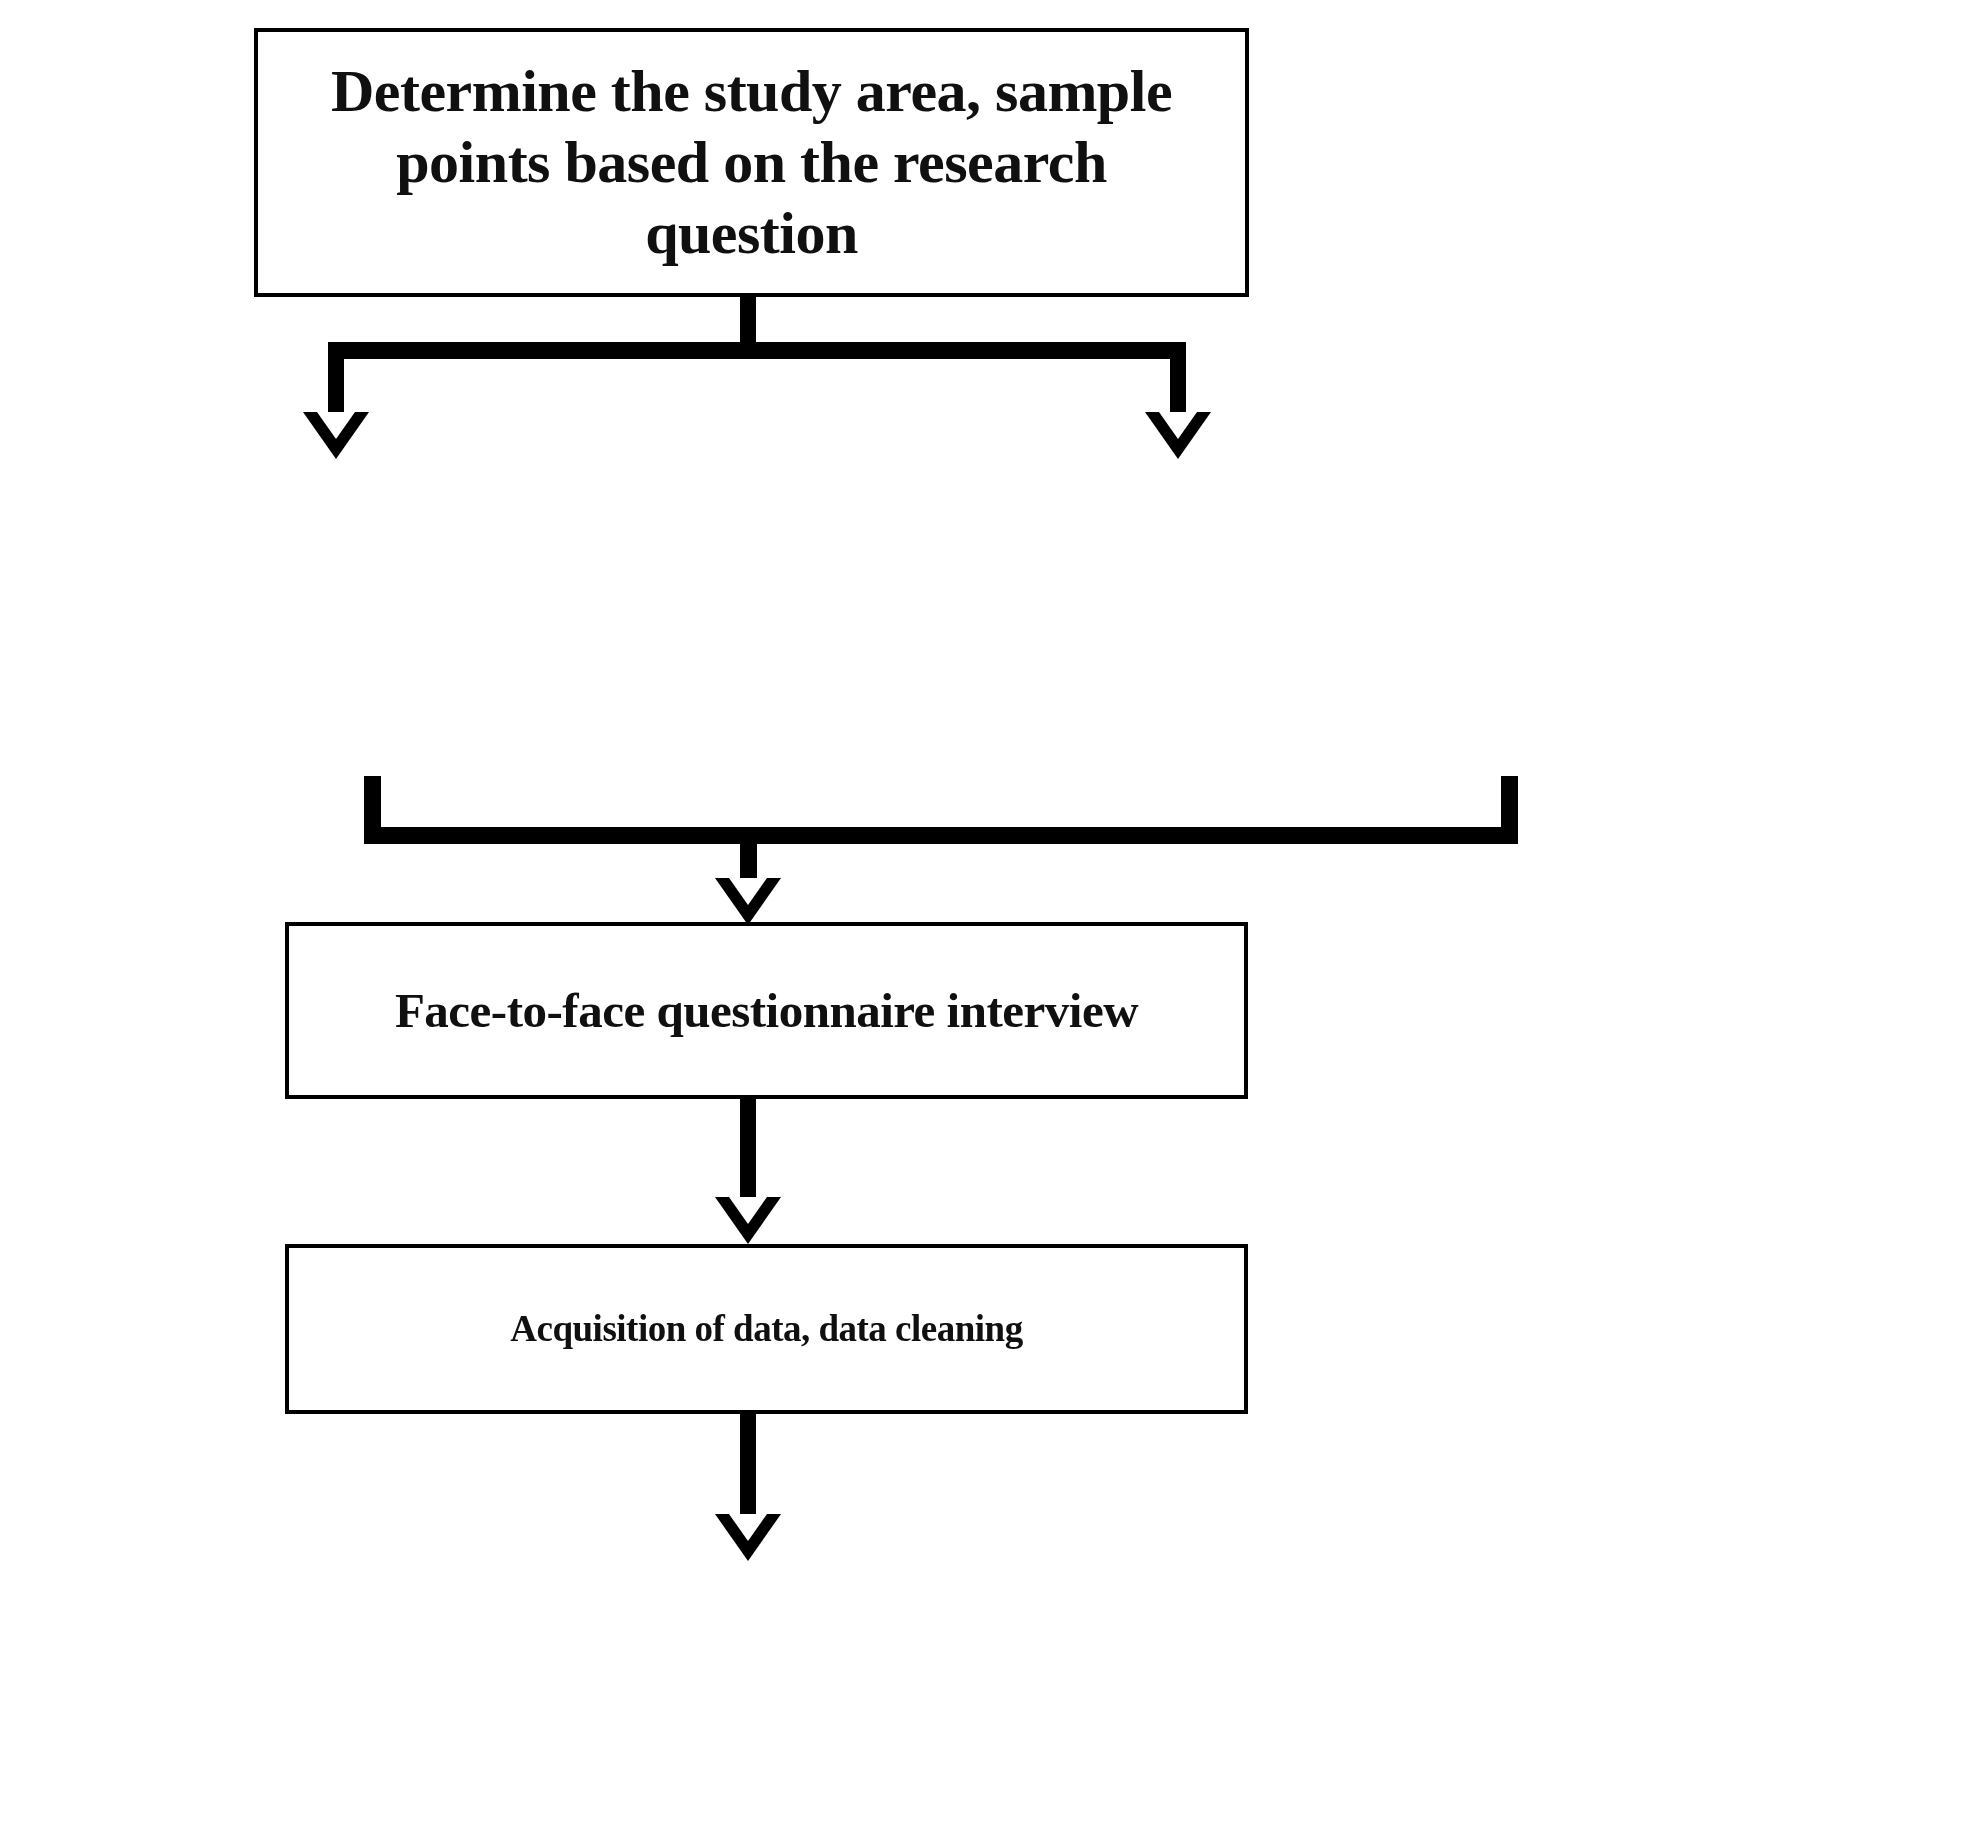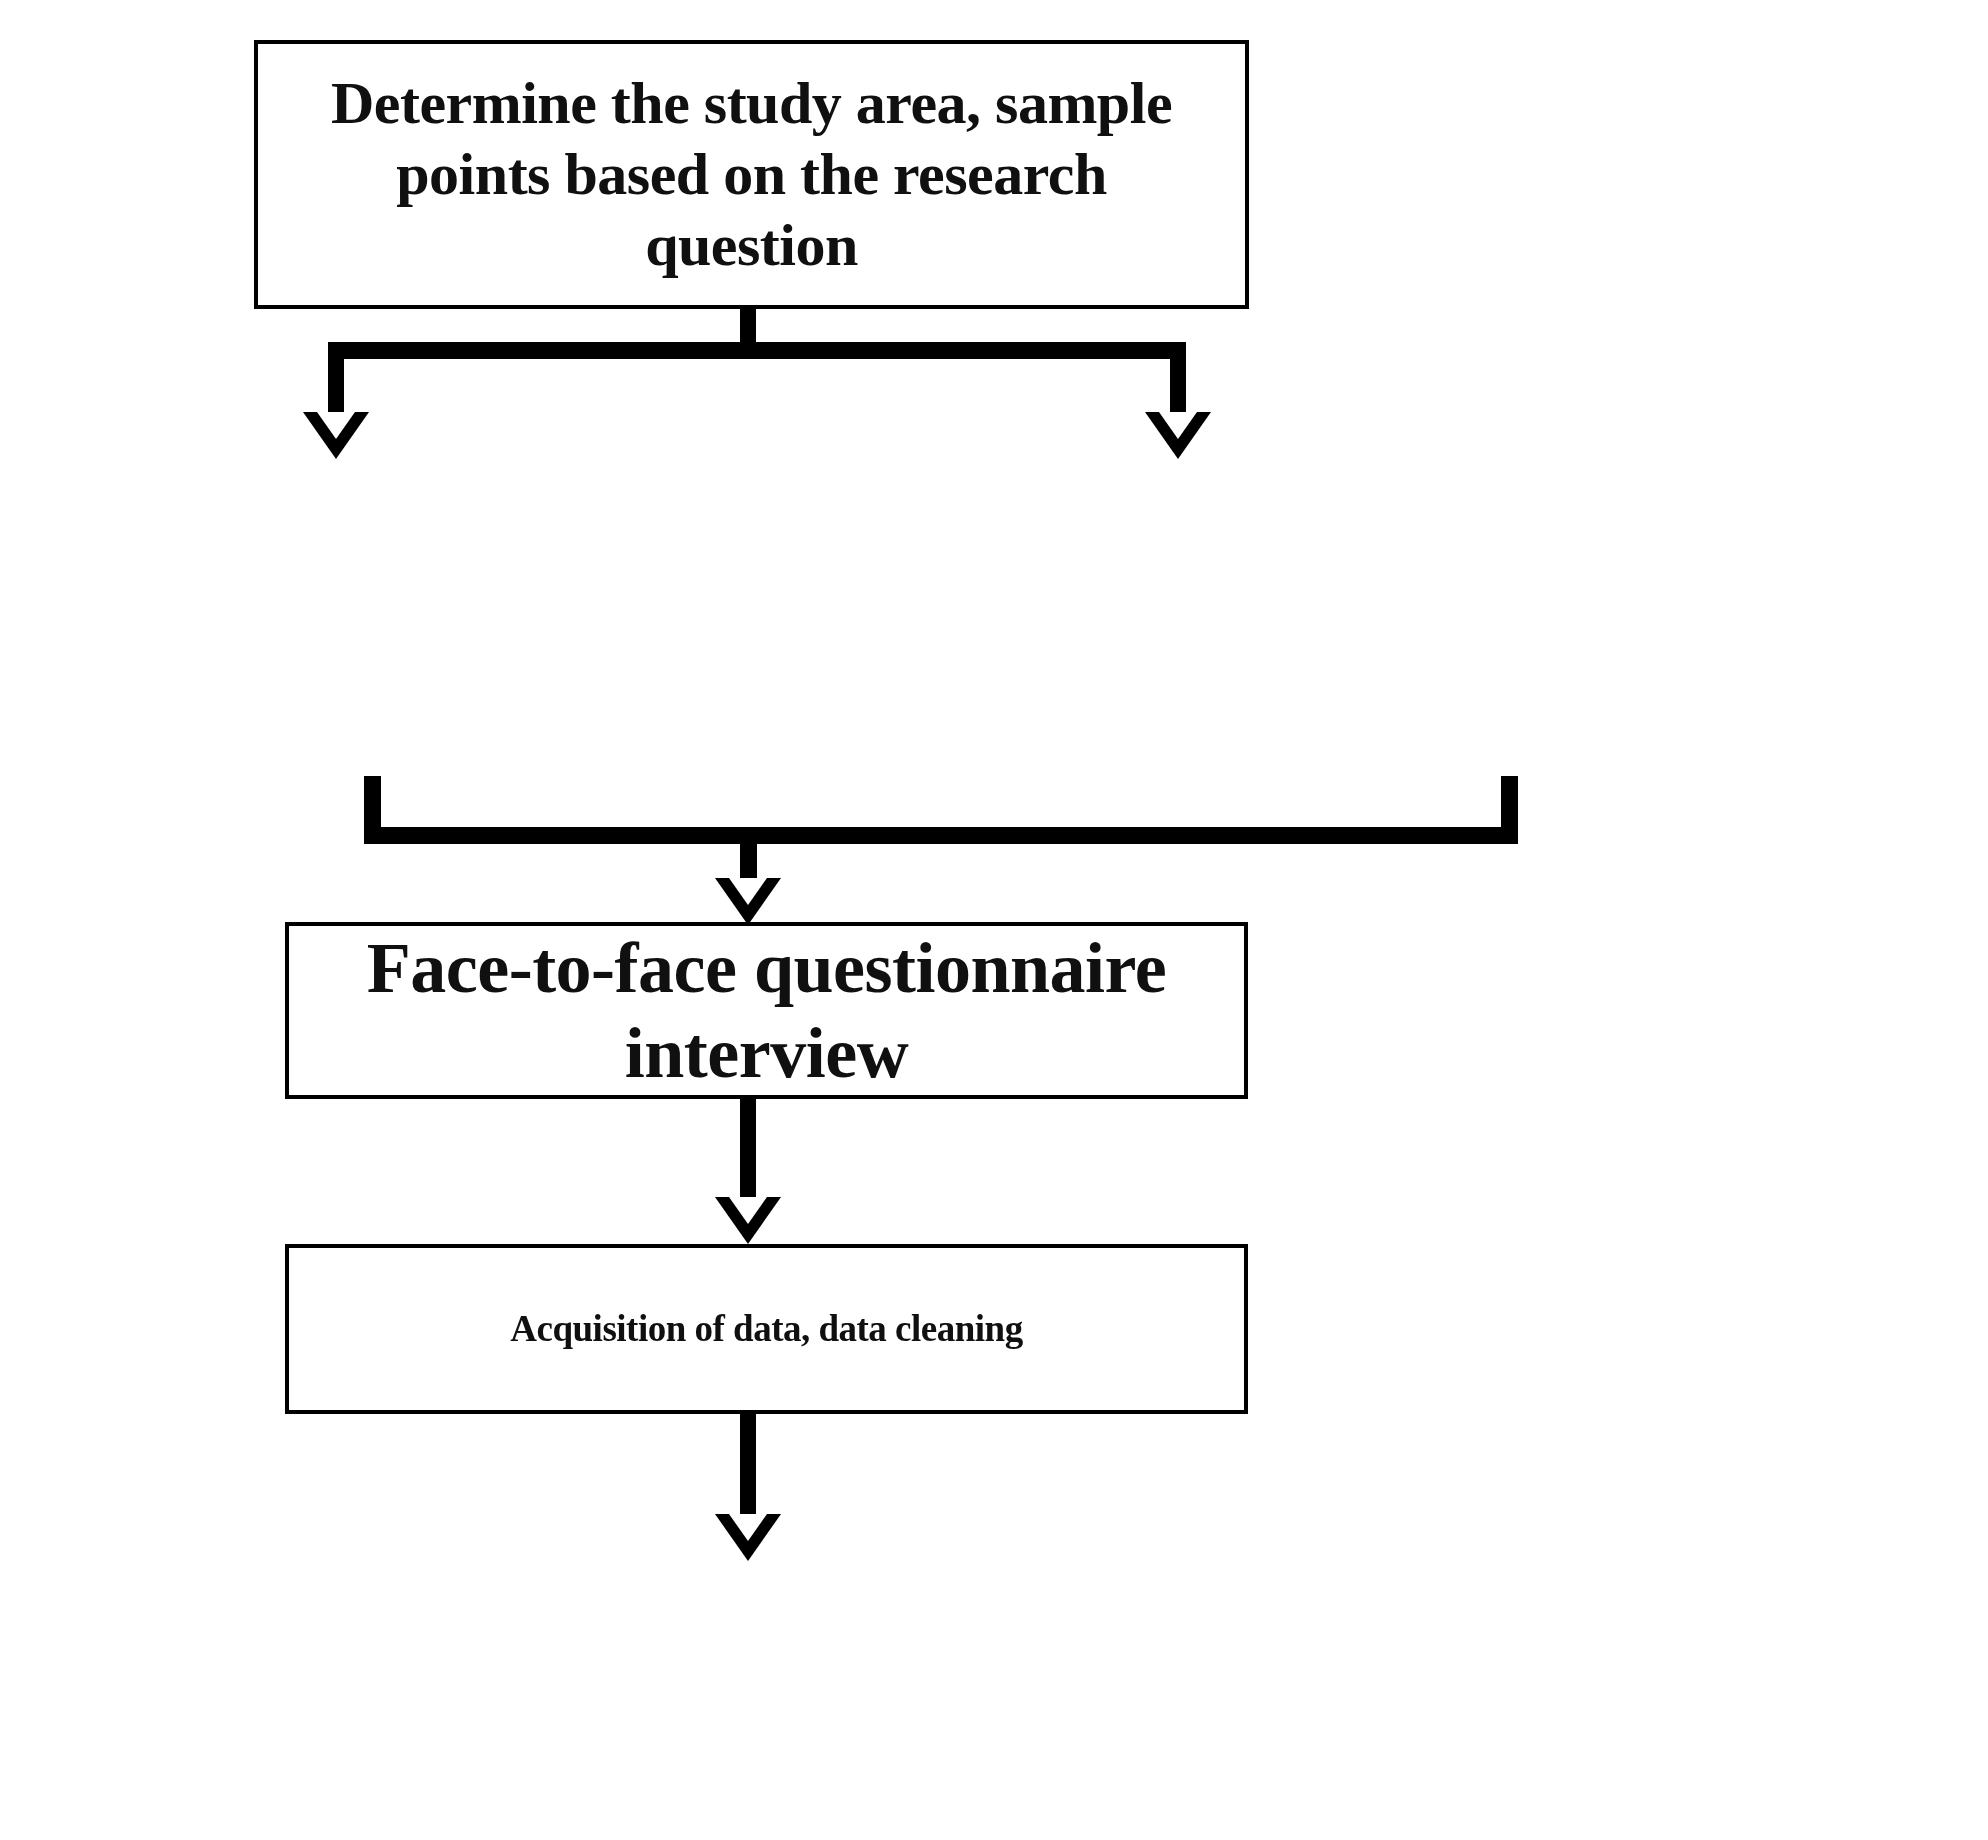--- a/index.html
+++ b/index.html
@@ -39,7 +39,7 @@
   .center  .node-text { text-align: center; }
   .leftish .node-text { text-align: left; padding-left: 56px; }
 
-  #node-1 { left: 254px;  top: 40px;   width: 995px; height: 269px; }
+  #node-1 { left: 254px;  top: 28px;   width: 995px; height: 269px; }
   #node-1 .node-text { font-size: 60px; padding: 0 29px; }
 
   #node-2 { left: 24px;   top: 529px;  width: 823px;  height: 250px; }

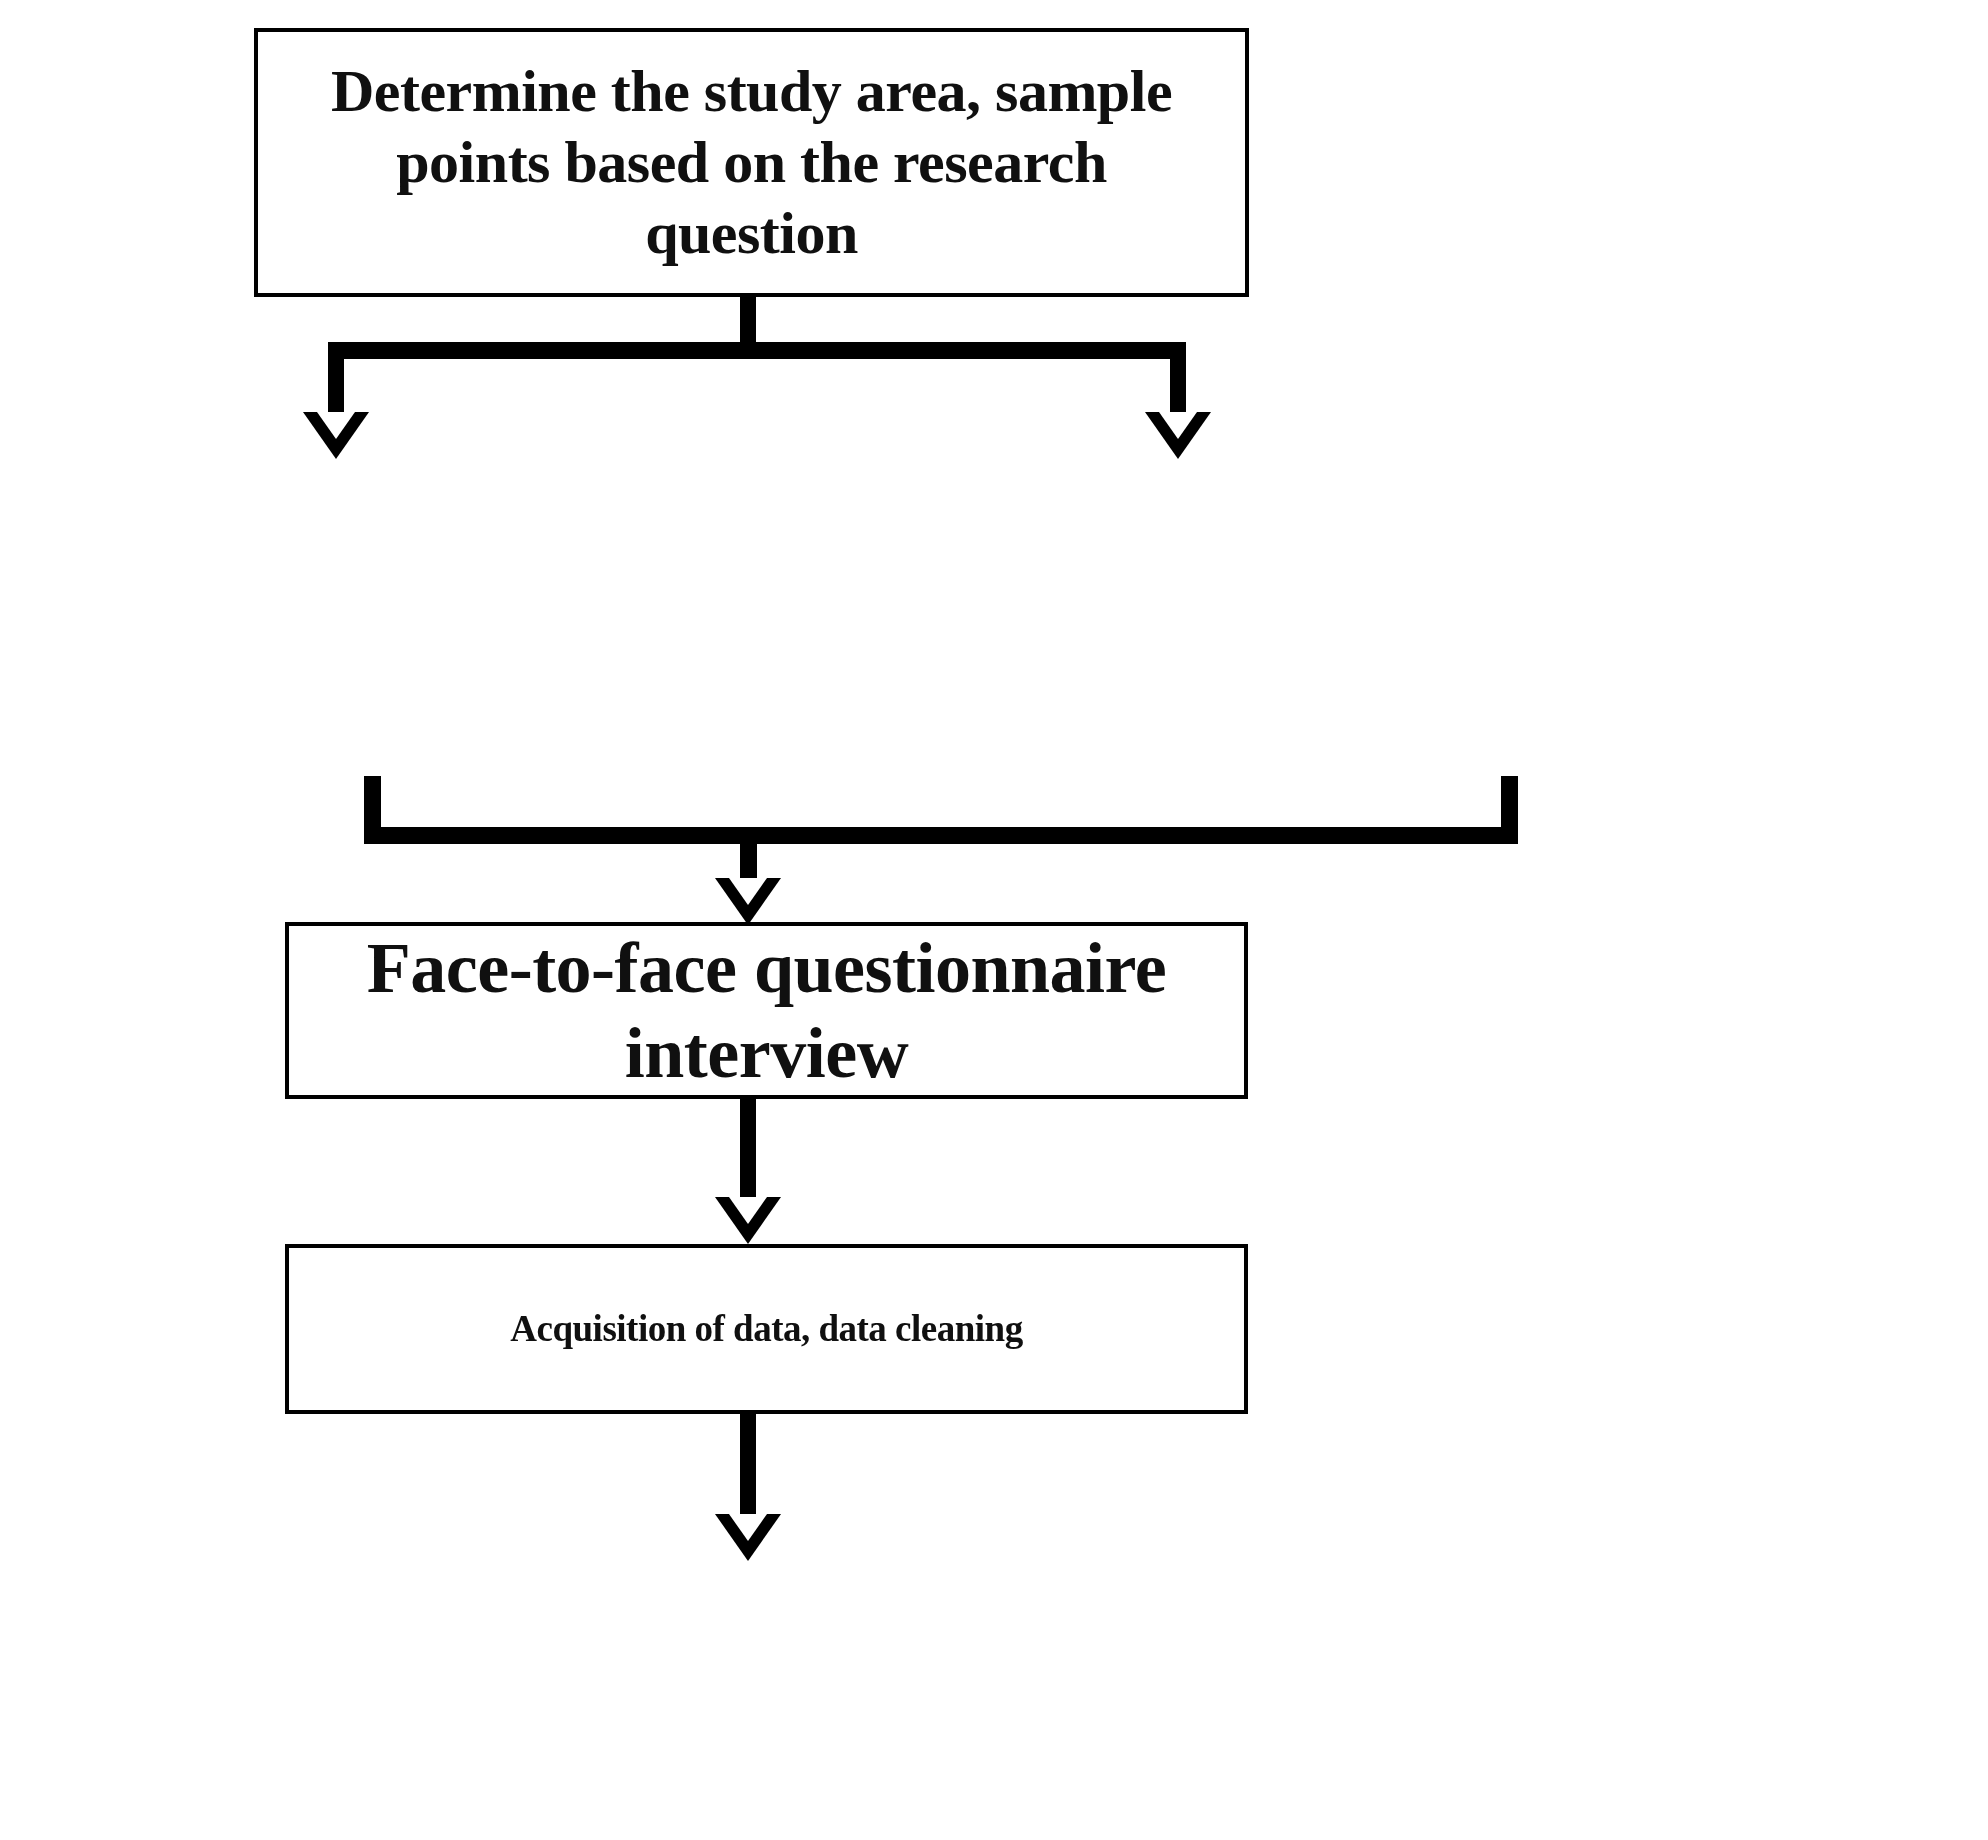--- a/index.html
+++ b/index.html
@@ -49,7 +49,7 @@
   #node-3 .node-text { font-size: 60px; padding: 0 13.6px; }
 
   #node-4 { left: 285px;  top: 922px;  width: 963px;  height: 177px; }
-  #node-4 .node-text { font-size: 72px; }
+  #node-4 .node-text { font-size: 49px; }
 
   #node-5 { left: 285px;  top: 1244px; width: 963px;  height: 170px; }
   #node-5 .node-text { font-size: 37px; }

